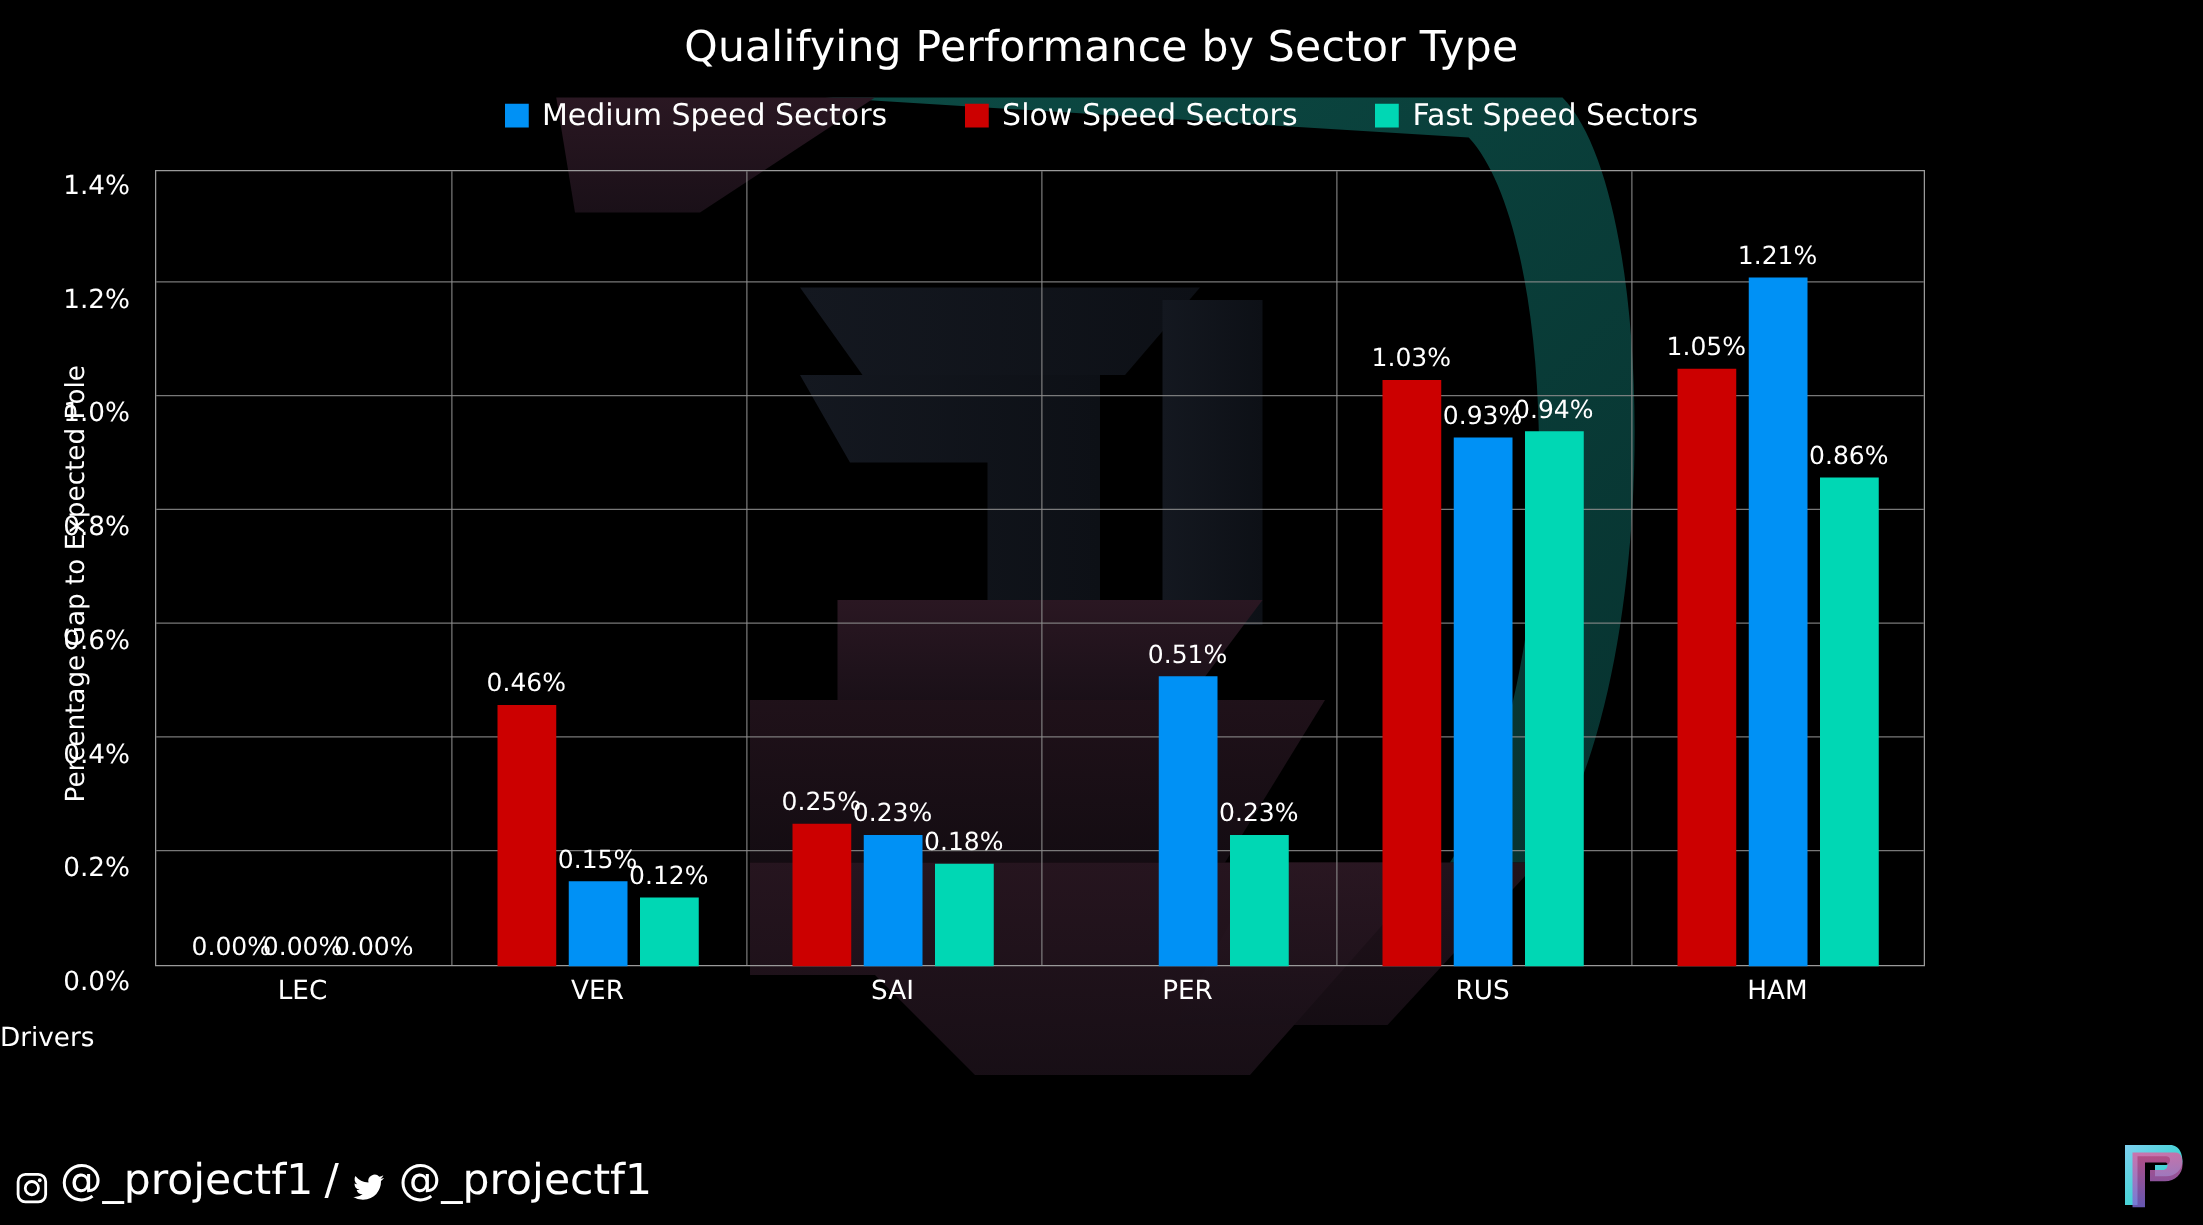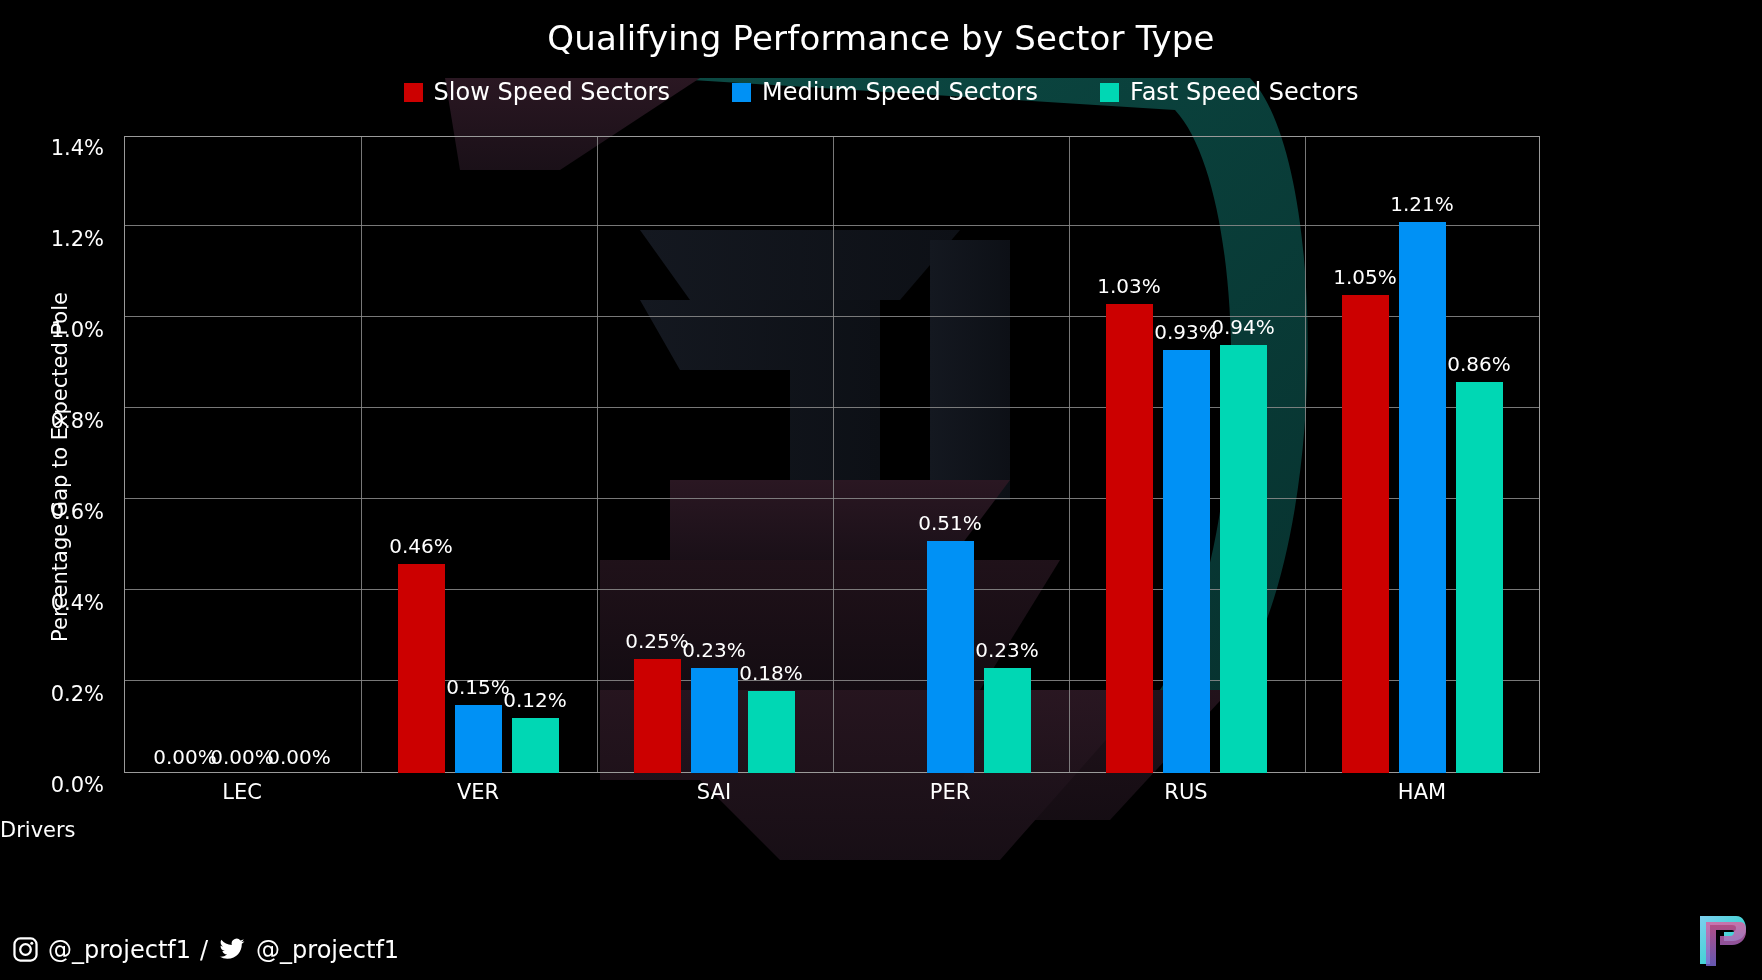--- a/index.html
+++ b/index.html
@@ -126,12 +126,12 @@
 
 <div id="legend">
   <div class="legend-item">
+    <span class="legend-swatch" style="background:#0091F5"></span>
+    <span class="legend-label">Medium Speed Sectors</span>
+  </div>
+  <div class="legend-item">
     <span class="legend-swatch" style="background:#CC0000"></span>
     <span class="legend-label">Slow Speed Sectors</span>
-  </div>
-  <div class="legend-item">
-    <span class="legend-swatch" style="background:#0091F5"></span>
-    <span class="legend-label">Medium Speed Sectors</span>
   </div>
   <div class="legend-item">
     <span class="legend-swatch" style="background:#00D7B4"></span>

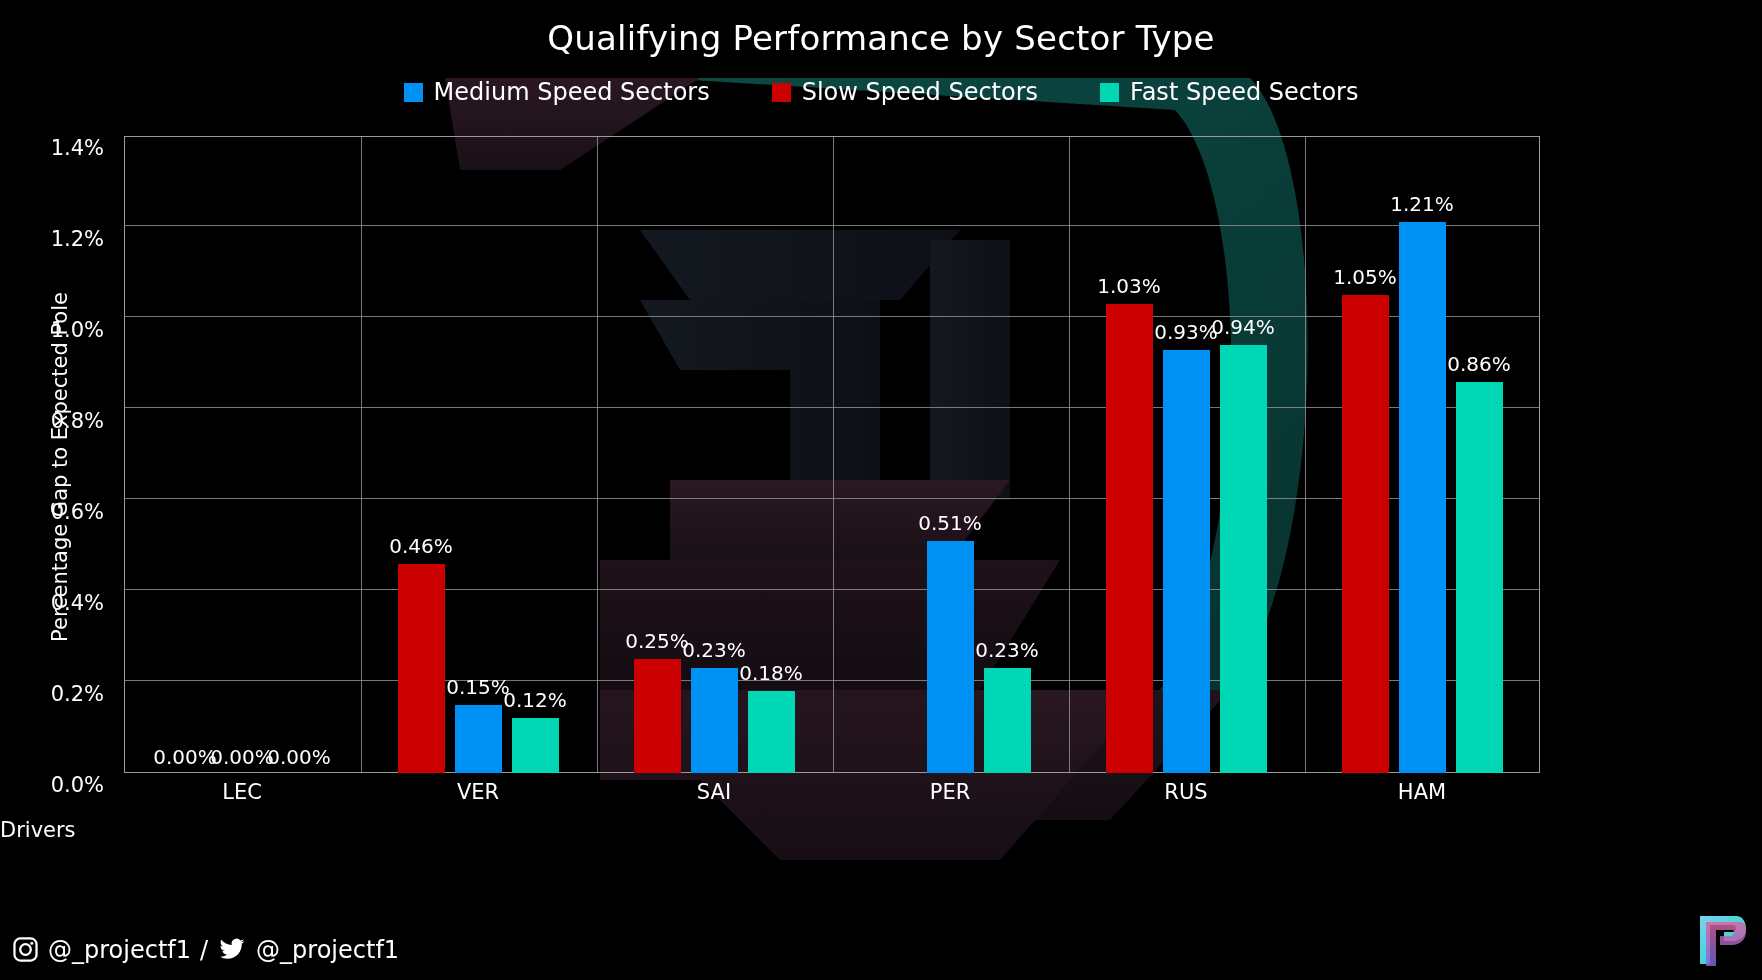--- a/index.html
+++ b/index.html
@@ -82,7 +82,7 @@
   
   #footer-social {
     position:absolute; left:12px; bottom:16px;
-    display:flex; align-items:flex-start; gap:9px; font-size:24px; z-index:6;
+    display:flex; align-items:flex-end; gap:9px; font-size:34px; z-index:6;
   }
   #footer-brand {
     position:absolute; right:14px; bottom:14px;

